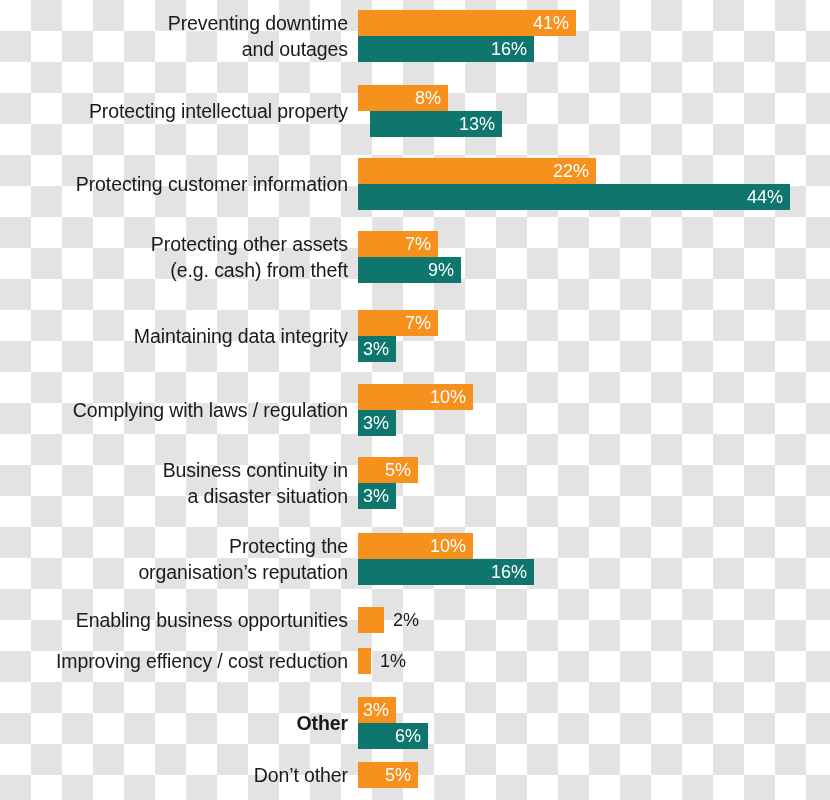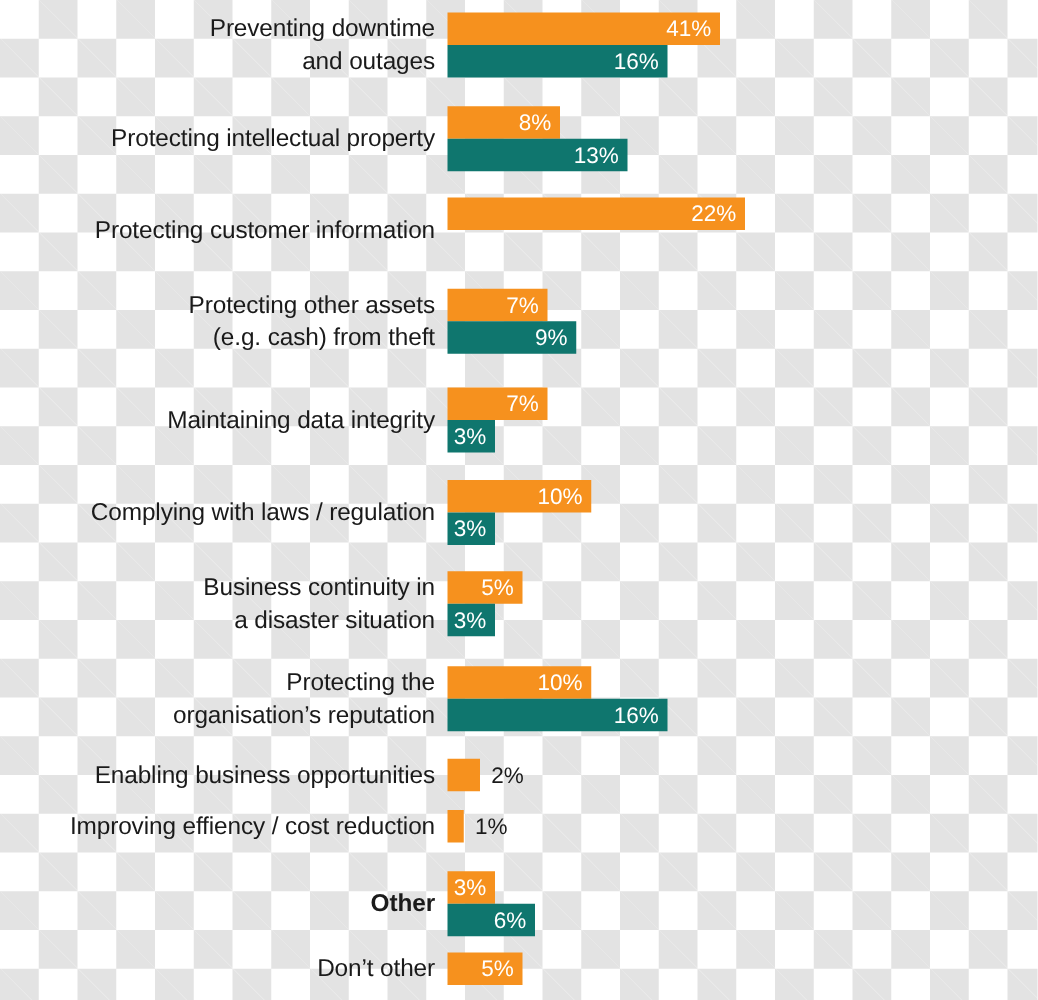--- a/index.html
+++ b/index.html
@@ -105,7 +105,7 @@
         <div class="bar orange" style="width: 90px;">
           <span class="bar-value">8%</span>
         </div>
-        <div class="bar red" style="width: 144px;">
+        <div class="bar red" style="width: 132px; margin-left: 12px;">
           <span class="bar-value">13%</span>
         </div>
       </div>

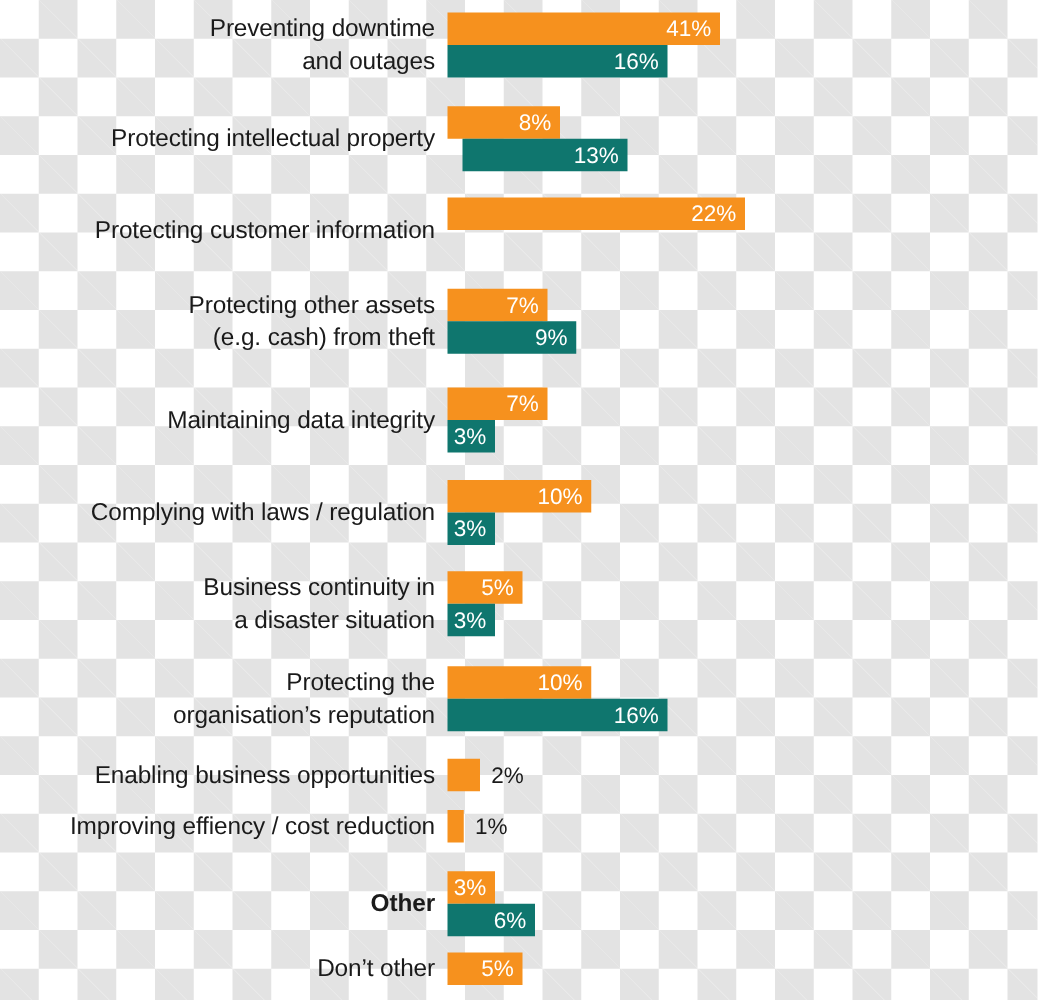--- a/index.html
+++ b/index.html
@@ -116,6 +116,9 @@
         <div class="bar orange" style="width: 238px;">
           <span class="bar-value">22%</span>
         </div>
+        <div class="bar red" style="width: 432px;">
+          <span class="bar-value">44%</span>
+        </div>
       </div>
     </div>
     <div class="row" style="top: 231px;">

